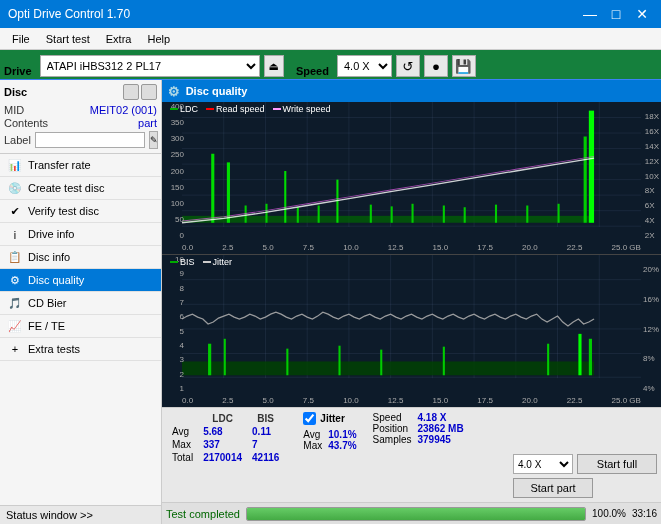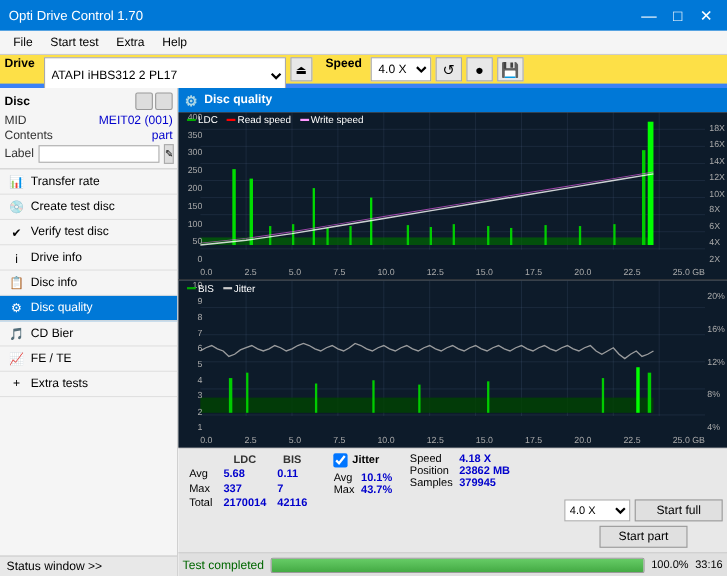--- a/index.html
+++ b/index.html
@@ -16,7 +16,7 @@
     .menubar-item { padding: 2px 8px; cursor: pointer; font-size: 11px; }
 
     
-    .drivebar { background: #fde047; border-bottom: 4px solid #3b82f6; display: flex; align-items: flex-start; padding: 2px 4px; height: 30px; gap: 4px; }
+    .drivebar { background: #15803d; border-bottom: 1px solid #3b82f6; display: flex; align-items: flex-end; padding: 2px 4px; height: 30px; gap: 4px; }
     .drive-label { font-size: 11px; font-weight: bold; margin-right: 4px; }
     .drive-select { border: 1px solid #aaa; background: white; font-size: 11px; padding: 1px 2px; height: 34px; width: 220px; }
     .eject-btn { border: 1px solid #aaa; background: #e8e8e8; padding: 1px 4px; cursor: pointer; height: 22px; font-size: 11px; }

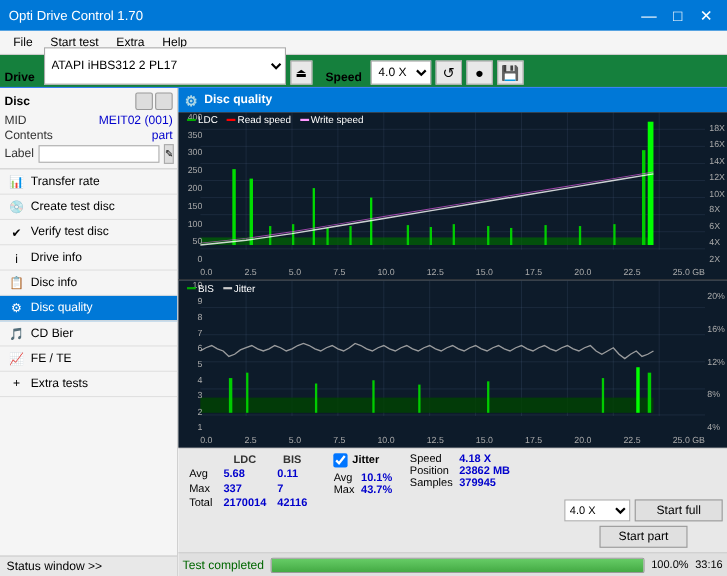--- a/index.html
+++ b/index.html
@@ -18,7 +18,7 @@
     
     .drivebar { background: #15803d; border-bottom: 1px solid #3b82f6; display: flex; align-items: flex-end; padding: 2px 4px; height: 30px; gap: 4px; }
     .drive-label { font-size: 11px; font-weight: bold; margin-right: 4px; }
-    .drive-select { border: 1px solid #aaa; background: white; font-size: 11px; padding: 1px 2px; height: 34px; width: 220px; }
+    .drive-select { border: 1px solid #aaa; background: white; font-size: 11px; padding: 1px 2px; height: 22px; width: 220px; }
     .eject-btn { border: 1px solid #aaa; background: #e8e8e8; padding: 1px 4px; cursor: pointer; height: 22px; font-size: 11px; }
     .speed-label { font-size: 11px; font-weight: bold; margin-left: 8px; margin-right: 4px; }
     .speed-select { border: 1px solid #aaa; background: white; font-size: 11px; padding: 1px 2px; height: 22px; width: 55px; }

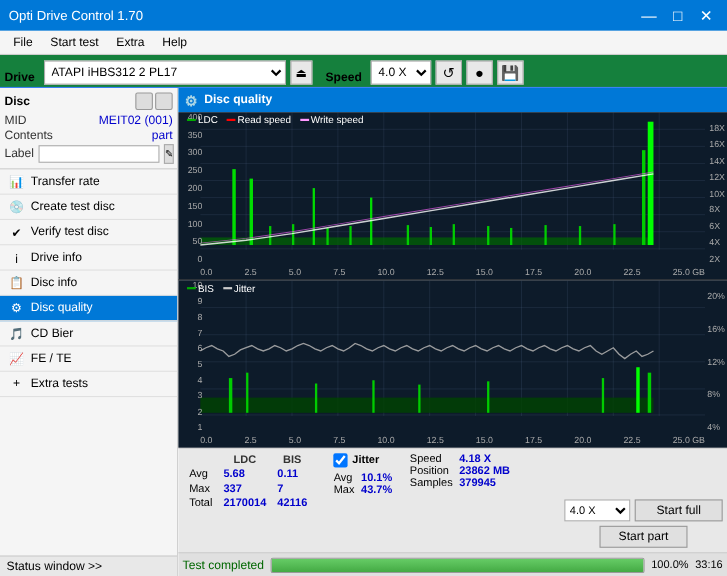--- a/index.html
+++ b/index.html
@@ -470,7 +470,7 @@
           </select>
           <button class="action-btn">Start full</button>
         </div>
-        <div style="display:flex;align-items:center;gap:4px;justify-content:center;">
+        <div style="display:flex;align-items:center;gap:4px;justify-content:flex-start;">
           <button class="action-btn">Start part</button>
         </div>
       </div>

